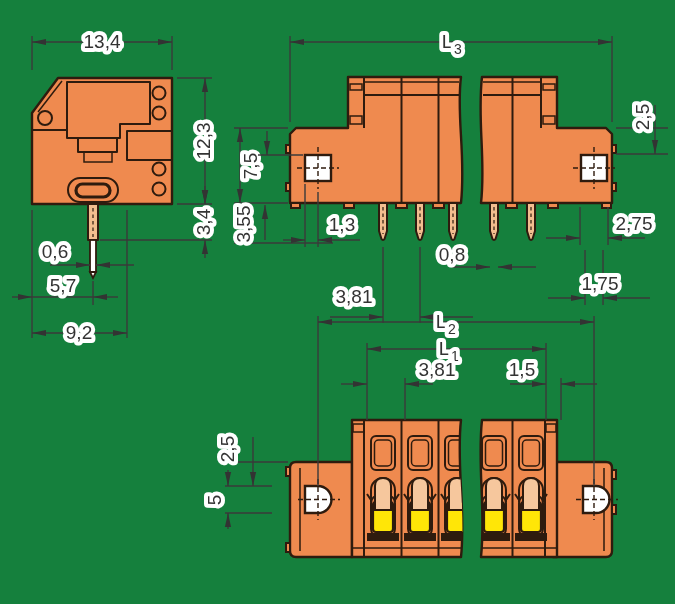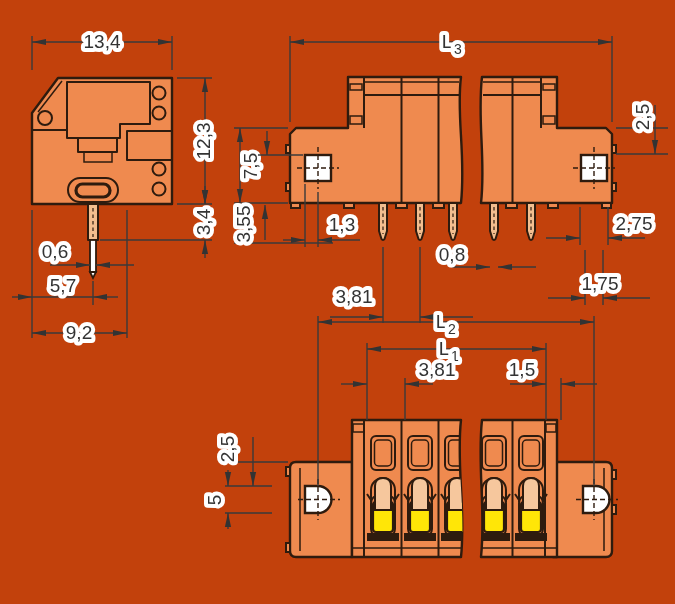--- a/index.html
+++ b/index.html
@@ -3,7 +3,7 @@
 <meta charset="utf-8">
 <style>
   html,body{margin:0;padding:0;background:#fff;}
-  #stage{position:relative;width:675px;height:604px;background:#c2410c;overflow:hidden;
+  #stage{position:relative;width:675px;height:604px;background:#15803d;overflow:hidden;
          font-family:"Liberation Sans", sans-serif;}
   svg{display:block;}
   .body{fill:var(--c-body);stroke:var(--c-outline);stroke-width:2.4;stroke-linejoin:round;}

